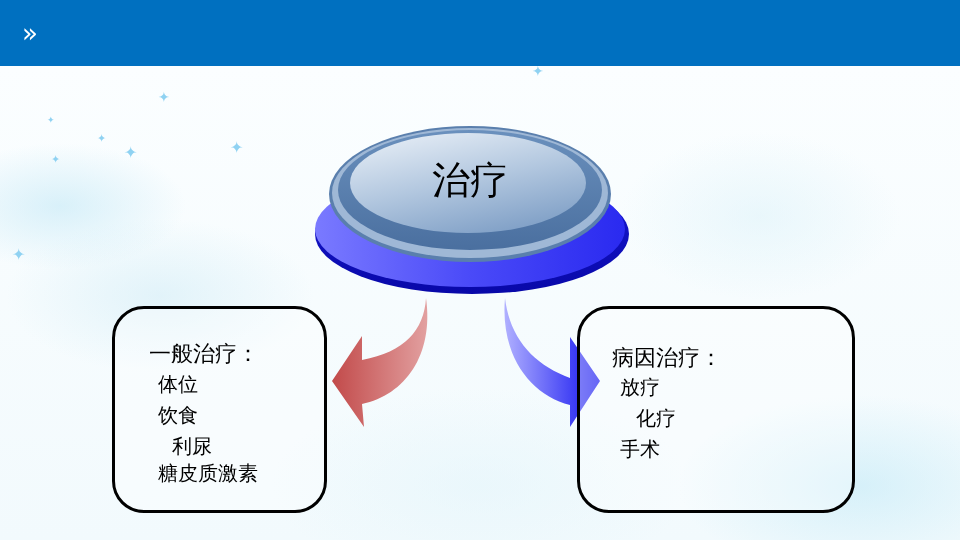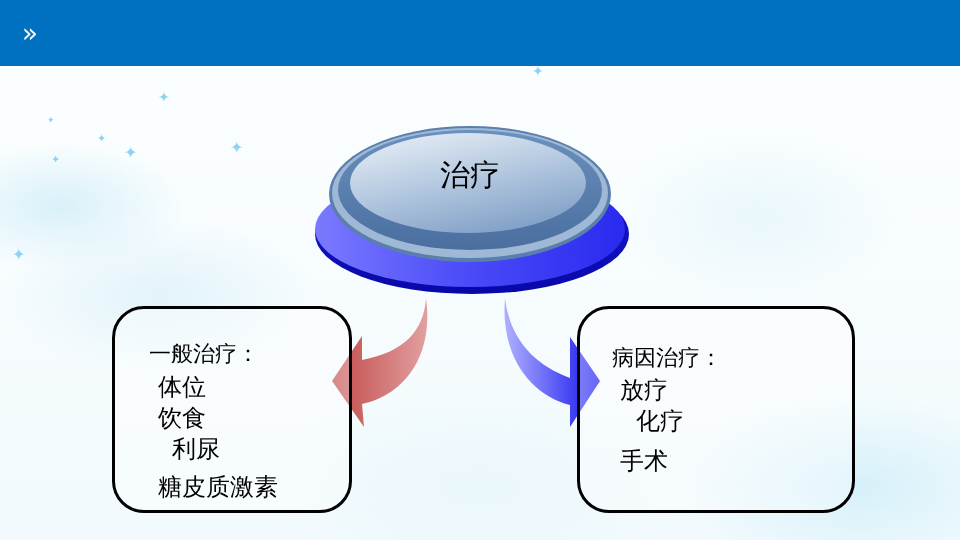--- a/index.html
+++ b/index.html
@@ -35,7 +35,7 @@
   .diagram { position: absolute; left: 0; top: 0; width: 960px; height: 540px; }
   .center-label {
     position: absolute; left: 400px; top: 155px; width: 140px; text-align: center;
-    font-size: 30px; color: #000; font-family: "DejaVu Sans", sans-serif;
+    font-size: 38px; color: #000; font-family: "DejaVu Sans", sans-serif;
   }
   .box {
     position: absolute; border: 3px solid #000; border-radius: 32px;

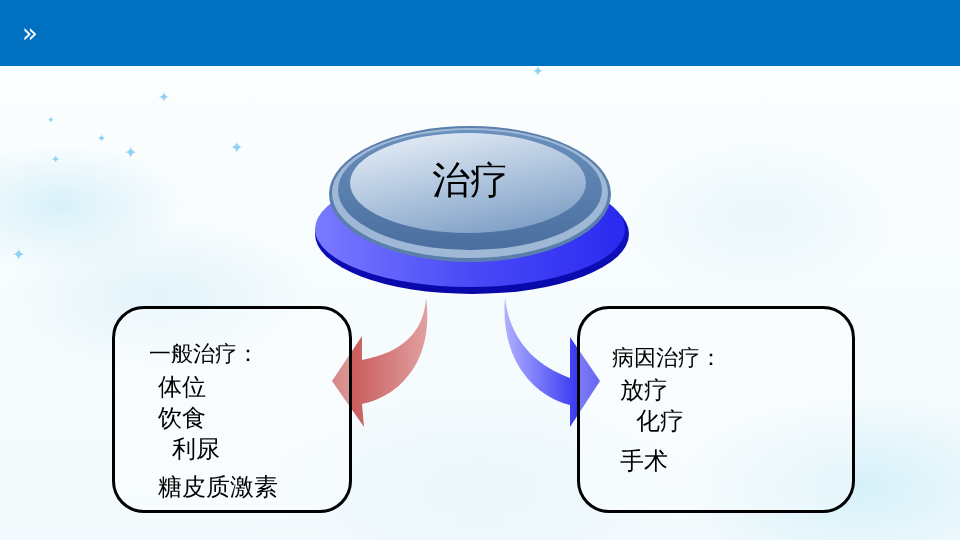--- a/index.html
+++ b/index.html
@@ -41,7 +41,7 @@
     position: absolute; border: 3px solid #000; border-radius: 32px;
     background: rgba(255,255,255,0.35); box-sizing: border-box;
   }
-  .box-left { left: 112px; top: 306px; width: 240px; height: 207px; }
+  .box-left { left: 112px; top: 306px; width: 215px; height: 207px; }
   .box-right { left: 577px; top: 306px; width: 278px; height: 207px; }
   .box .head {
     position: absolute; font-size: 22px; color: #000;

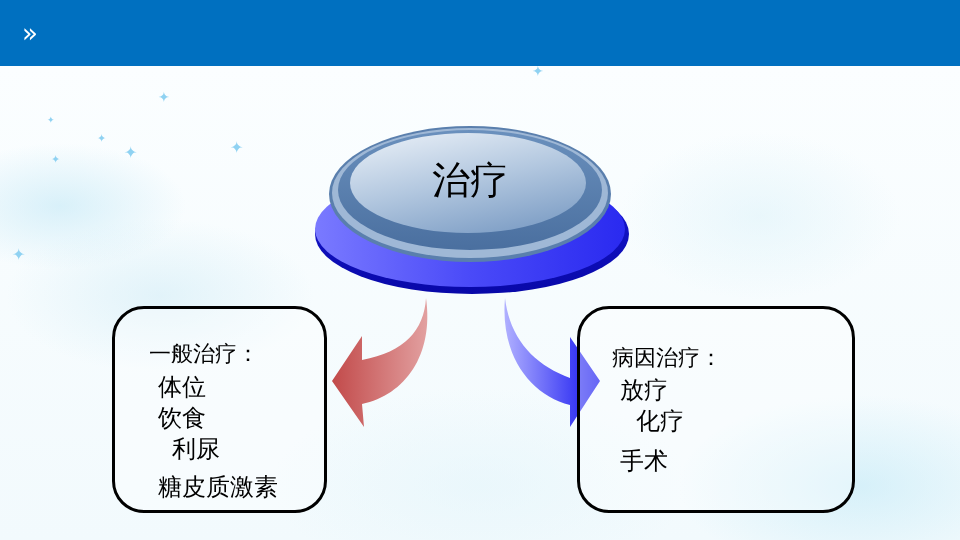--- a/index.html
+++ b/index.html
@@ -48,7 +48,7 @@
     font-family: "DejaVu Serif", serif;
   }
   .box .item {
-    position: absolute; font-size: 24px; color: #000;
+    position: absolute; font-size: 20px; color: #000;
     font-family: "DejaVu Serif", serif;
   }
 </style>

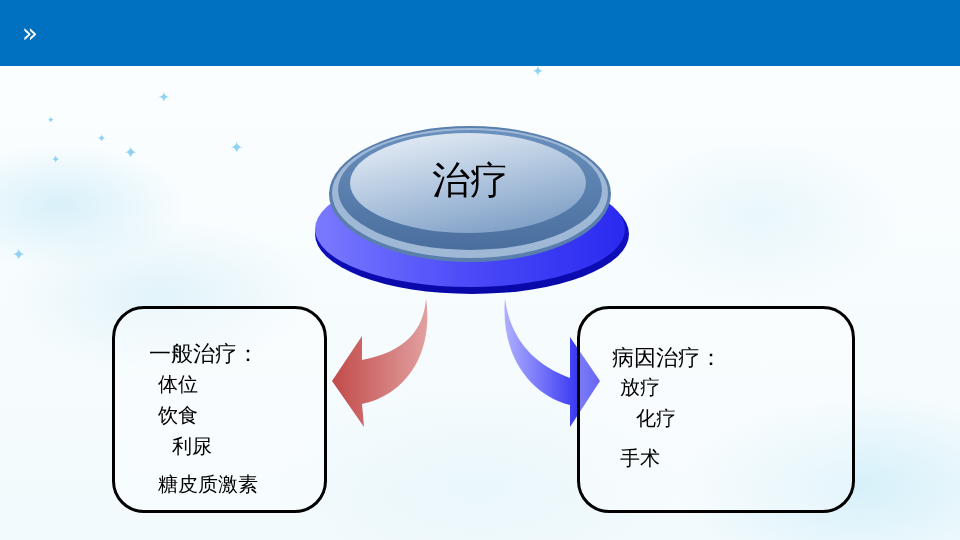--- a/index.html
+++ b/index.html
@@ -131,7 +131,7 @@
   <div class="head" style="left:32px;top:34px;">病因治疗：</div>
   <div class="item" style="left:40px;top:65px;">放疗</div>
   <div class="item" style="left:56px;top:96px;">化疗</div>
-  <div class="item" style="left:40px;top:136px;">手术</div>
+  <div class="item" style="left:40px;top:127px;">手术</div>
 </div>
 
 </body></html>

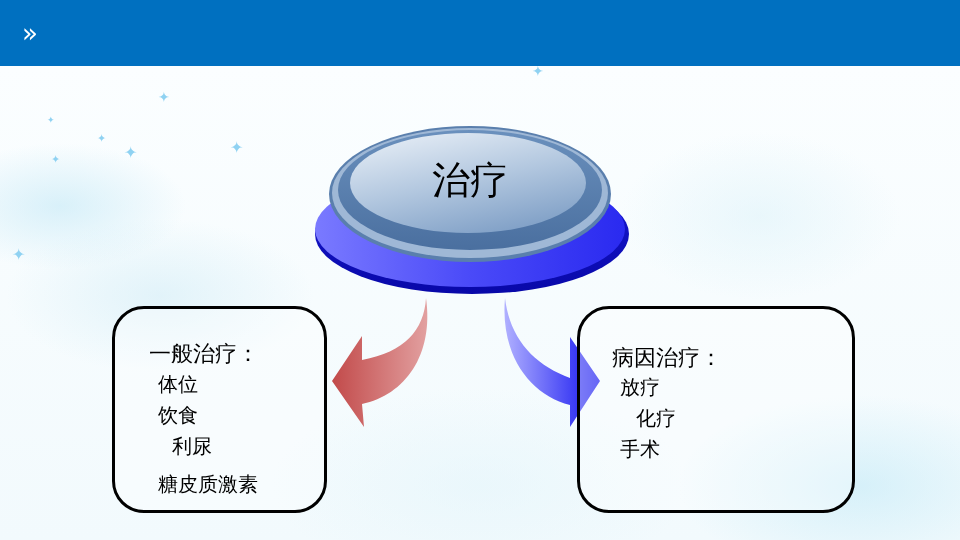--- a/index.html
+++ b/index.html
@@ -124,7 +124,7 @@
   <div class="item" style="left:43px;top:62px;">体位</div>
   <div class="item" style="left:43px;top:93px;">饮食</div>
   <div class="item" style="left:43px;top:124px;margin-left:14px;">利尿</div>
-  <div class="item" style="left:43px;top:162px;">糖皮质激素</div>
+  <div class="item" style="left:43px;top:151px;">糖皮质激素</div>
 </div>
 
 <div class="box box-right">

